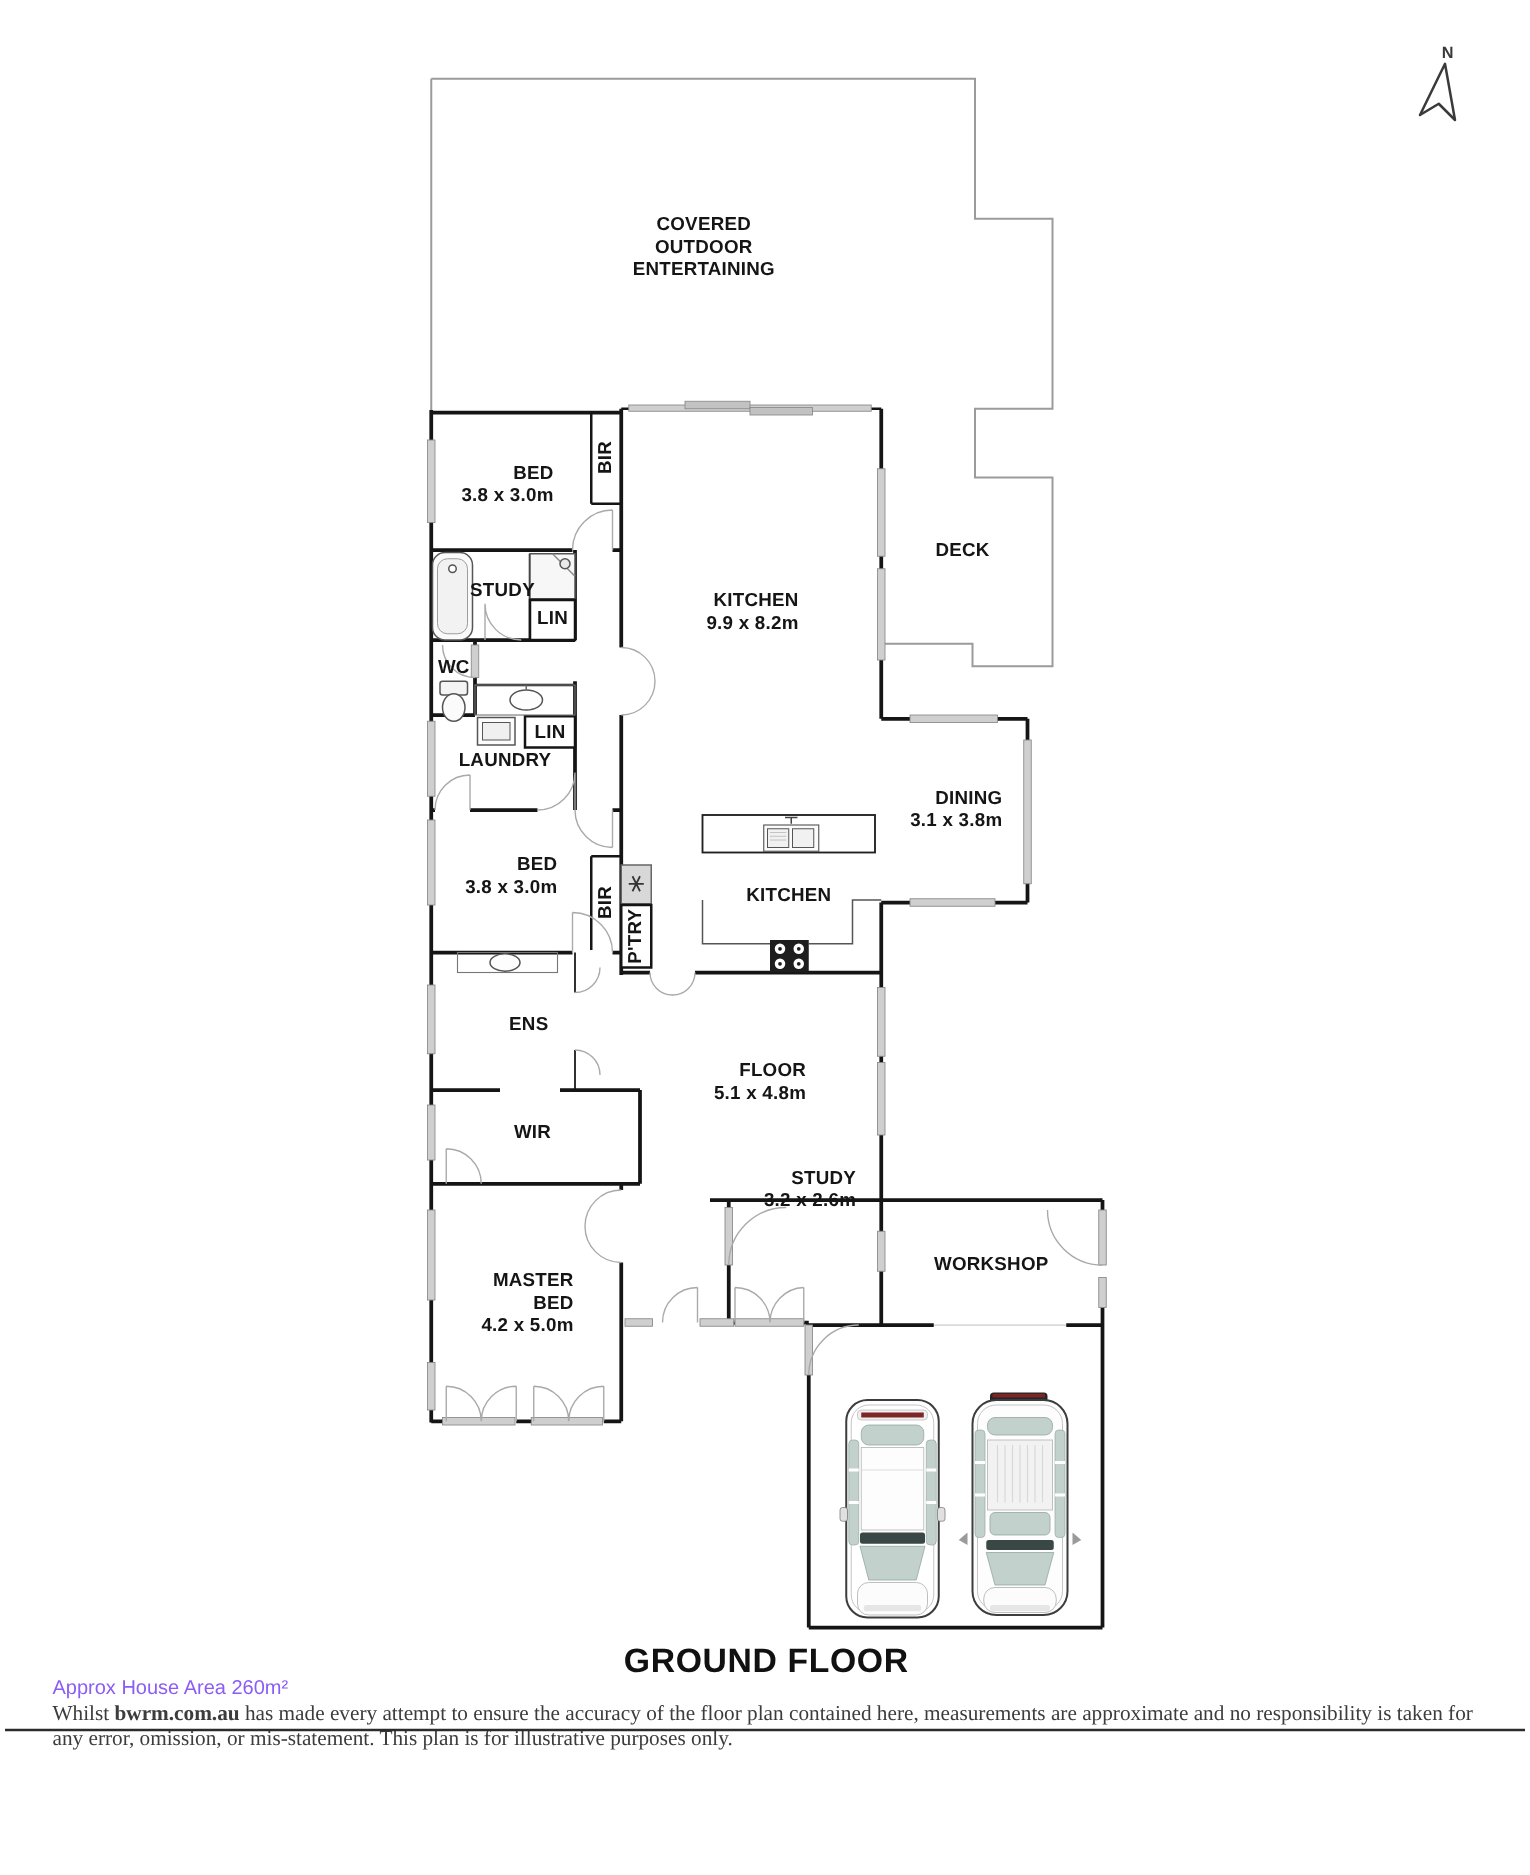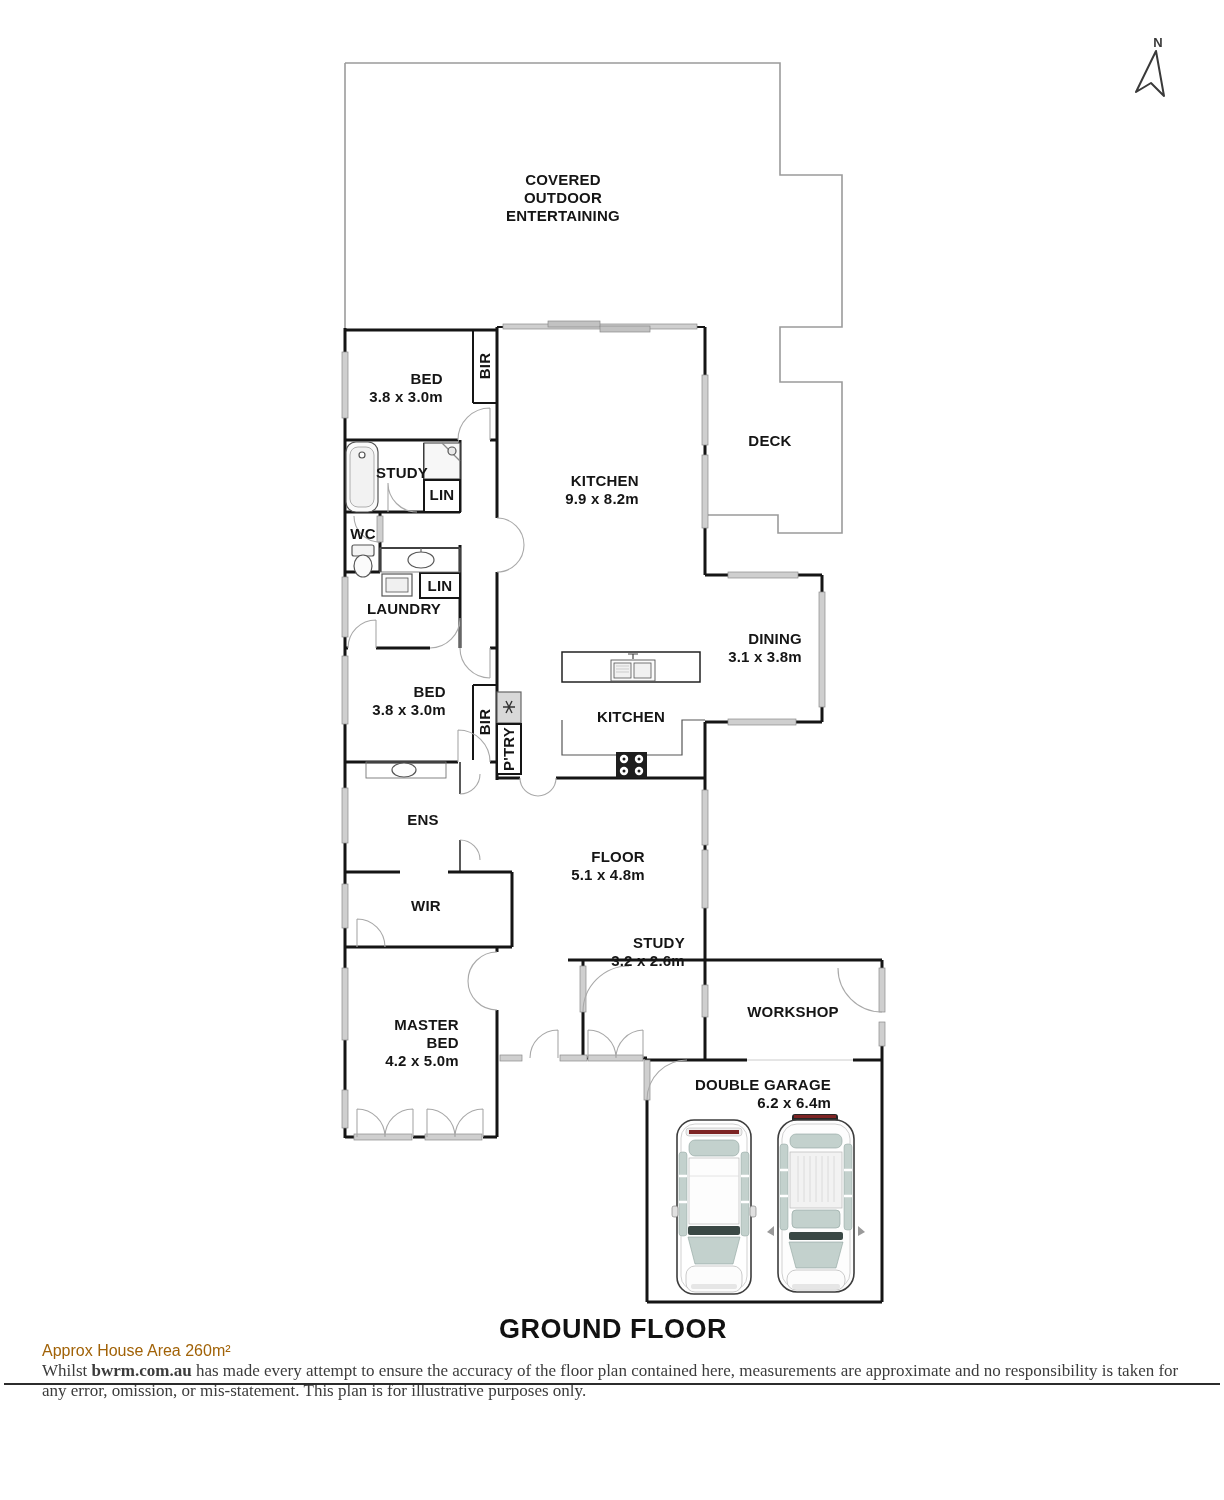--- a/index.html
+++ b/index.html
@@ -248,9 +248,6 @@
     <span>STUDY</span><span>3.2 x 2.6m</span>
   </div>
   <div class="lbl" style="left:793px;top:1012px">WORKSHOP</div>
-  <div class="lbl" style="left:763px;top:1094px">
-    <span>DOUBLE GARAGE</span><span>6.2 x 6.4m</span>
-  </div>
 
   <div class="compass-n" style="left:1158px;top:42px">N</div>
 

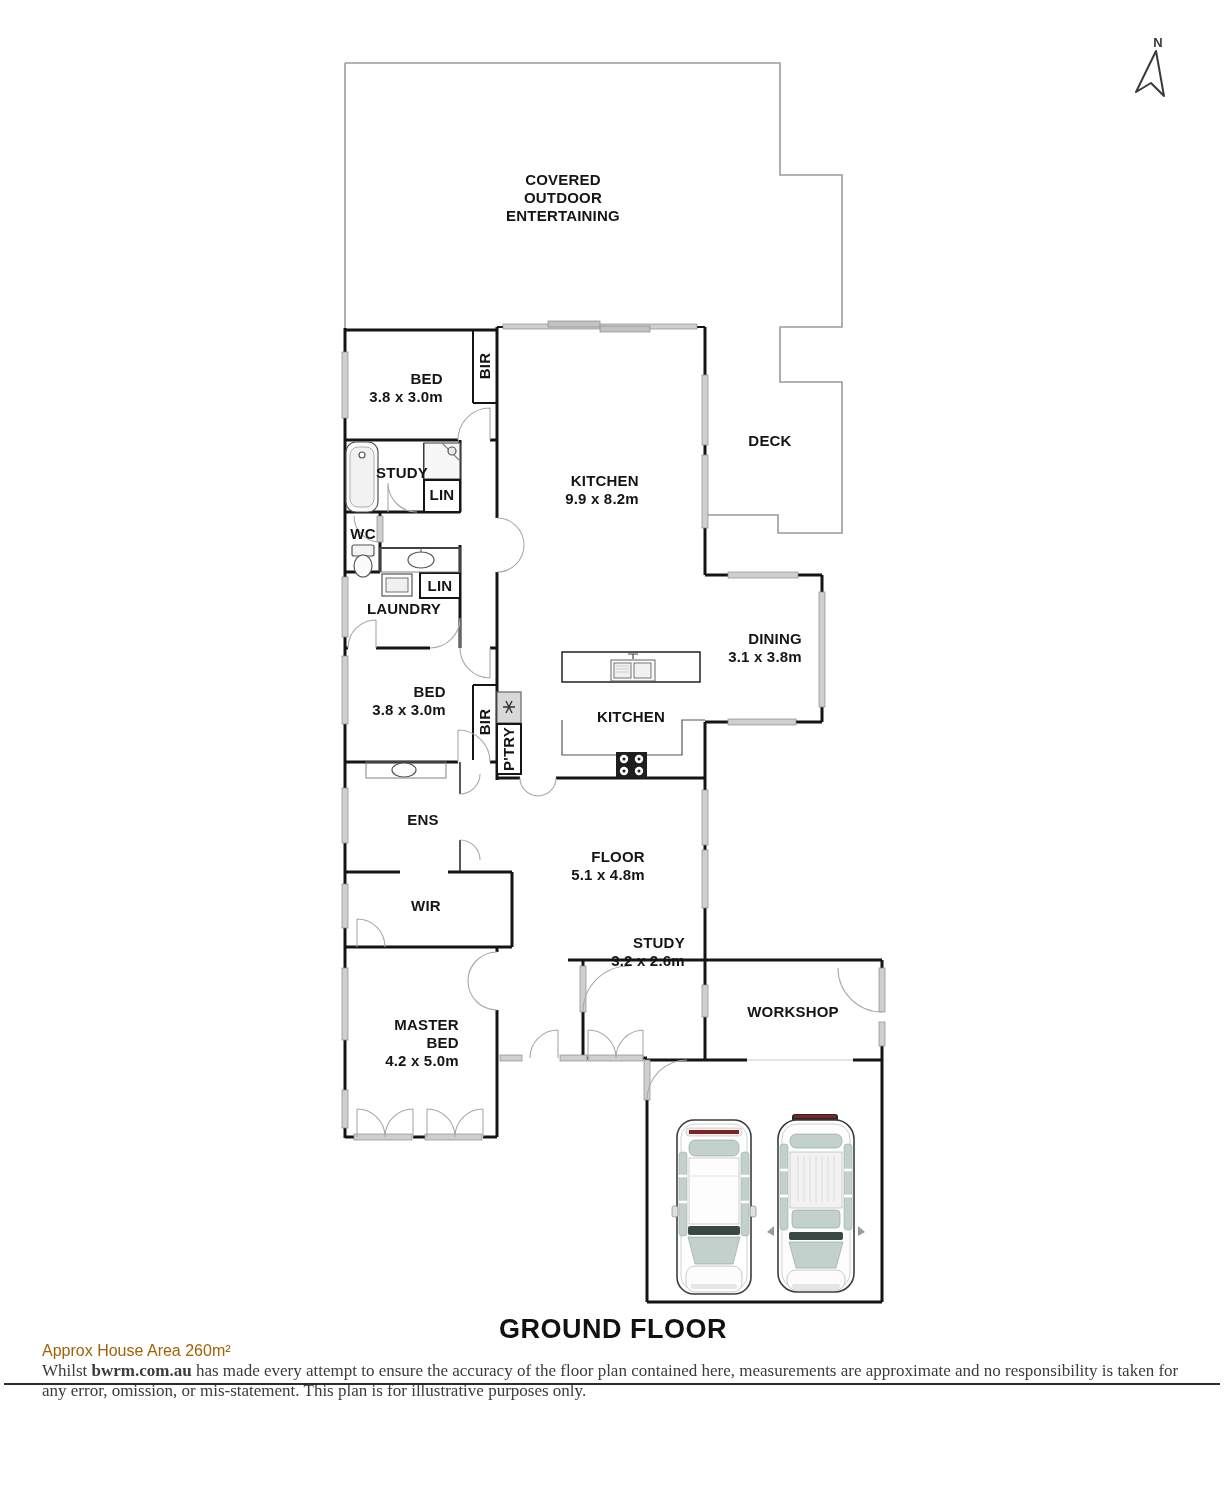--- a/index.html
+++ b/index.html
@@ -12,7 +12,7 @@
   .rot{transform:translate(-50%,-50%) rotate(-90deg);}
   .compass-n{position:absolute;transform:translate(-50%,-50%);font-size:13px;font-weight:bold;color:#3a3a3a;}
   .title{position:absolute;transform:translate(-50%,-50%);font-size:27px;font-weight:bold;color:#111;letter-spacing:.5px;text-align:right;}
-  .area{position:absolute;left:42px;top:1342px;font-size:16px;color:#a16207;}
+  .area{position:absolute;left:42px;top:1342px;font-size:16px;color:#8b5cf6;}
   .disclaimer{position:absolute;left:42px;top:1361px;font-size:17px;color:#3c3c3c;width:1160px;font-family:Liberation Serif, serif;}
   .disclaimer b{font-weight:bold;}
   .divider{position:absolute;left:4px;top:1383px;width:1216px;height:2px;background:#2c2c2c;}

